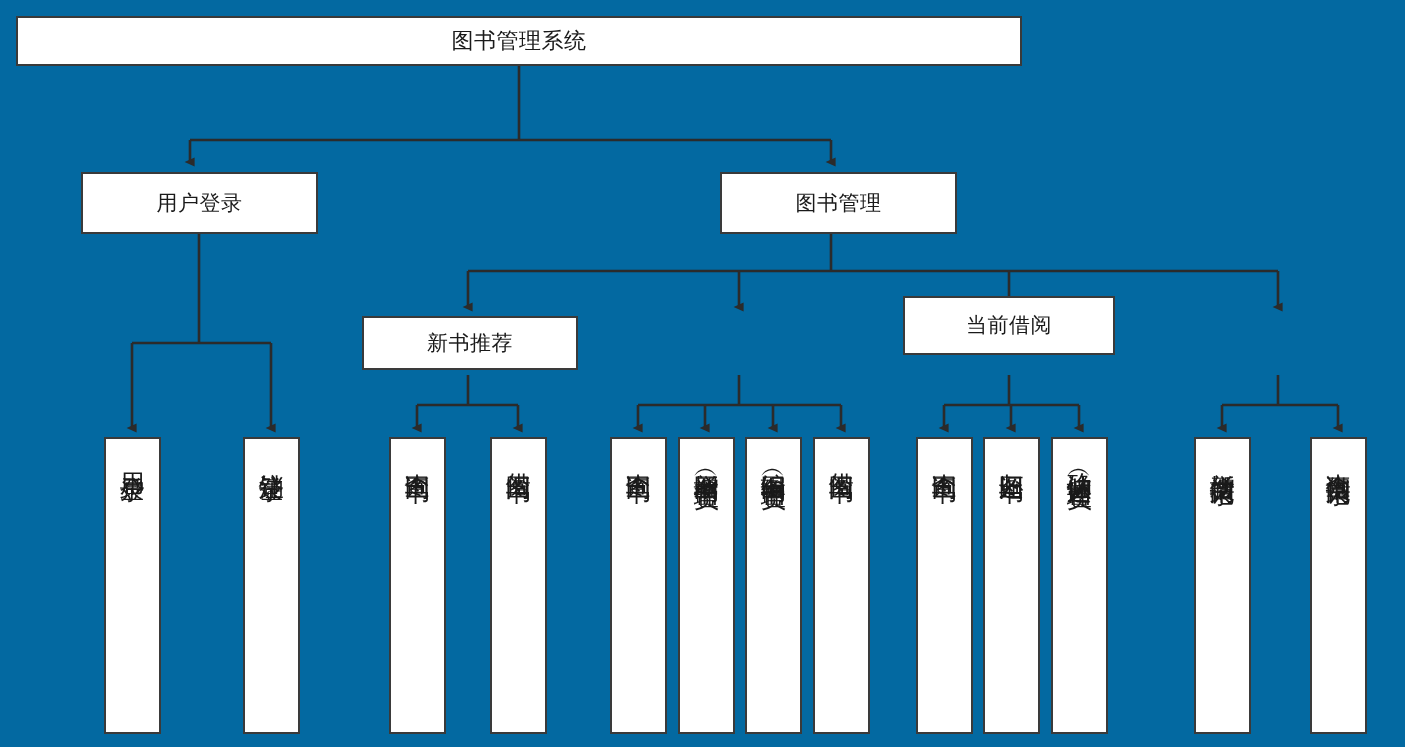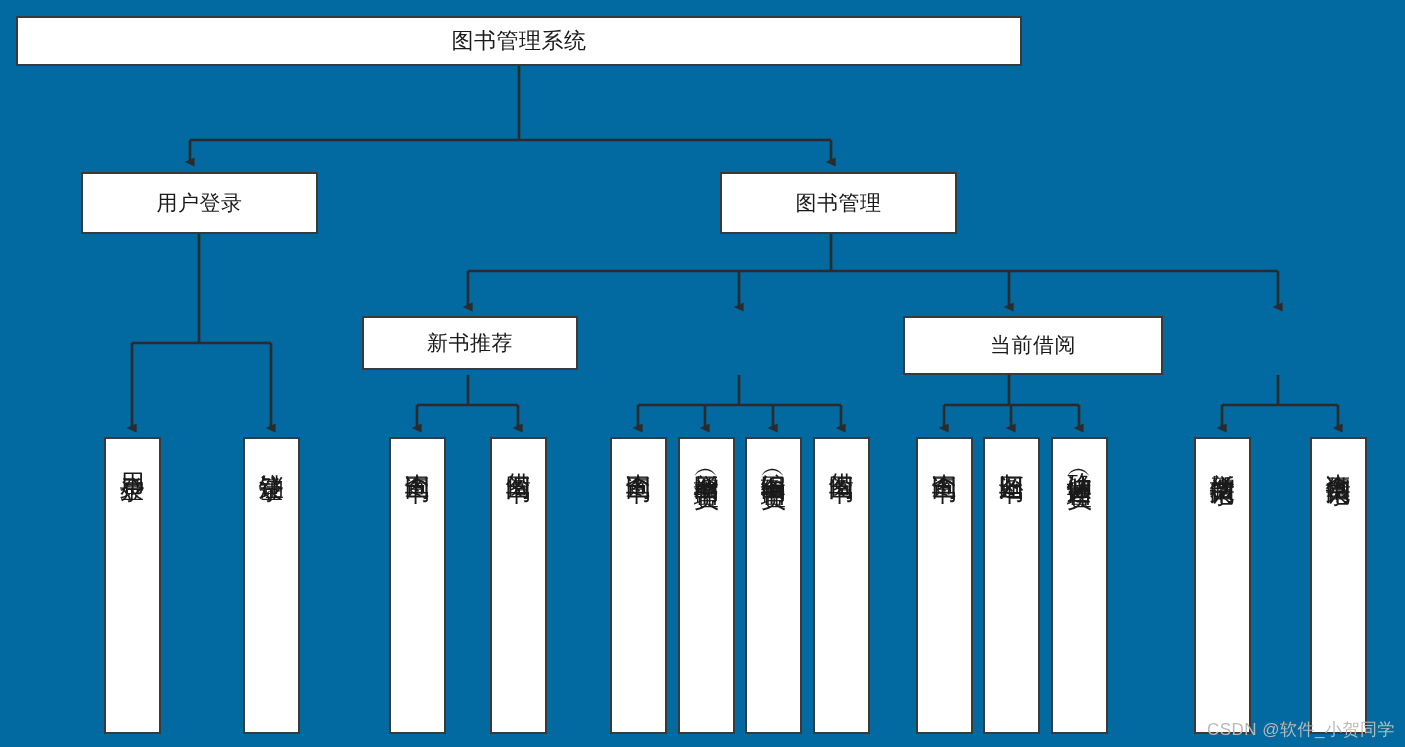--- a/index.html
+++ b/index.html
@@ -139,7 +139,7 @@
   </div>
 
 
-  <div class="node horiz" style="left:903px;top:316px;width:260px;height:59px;">
+  <div class="node horiz" style="left:903px;top:296px;width:212px;height:59px;">
     <span class="lbl">当前借阅</span>
   </div>
 

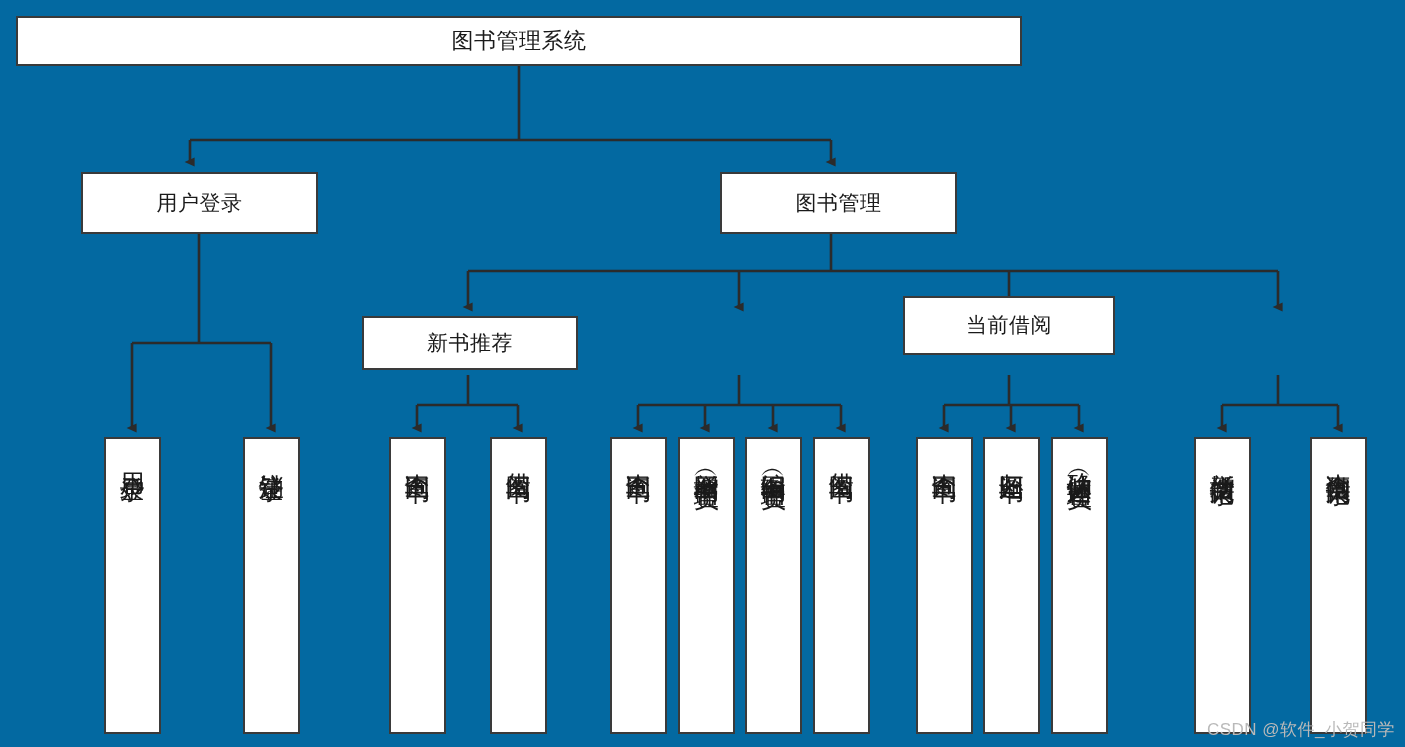--- a/index.html
+++ b/index.html
@@ -196,7 +196,6 @@
     <span class="lbl">查询借阅记录</span>
   </div>
 
-  <div class="watermark">CSDN @软件_小贺同学</div>
 
 </div>
 

